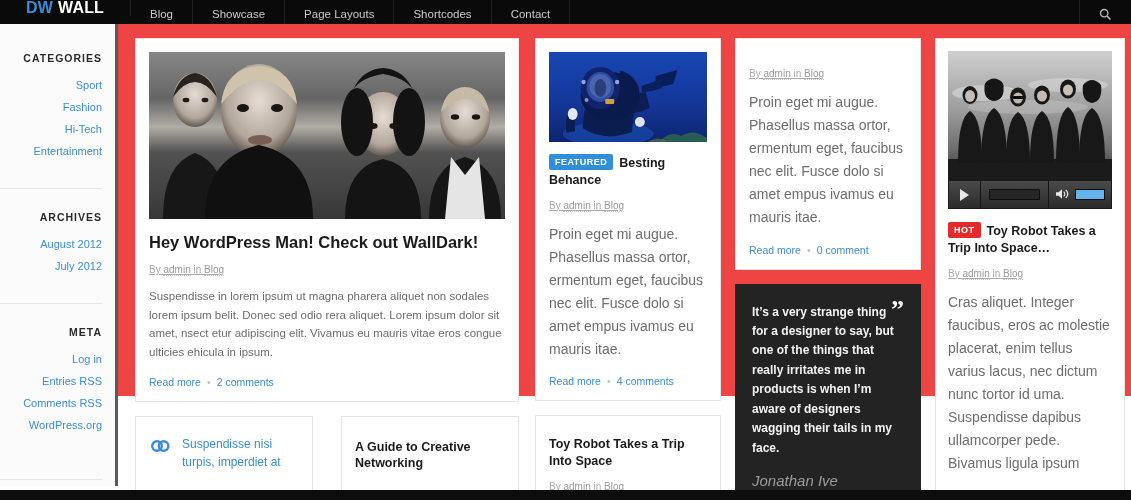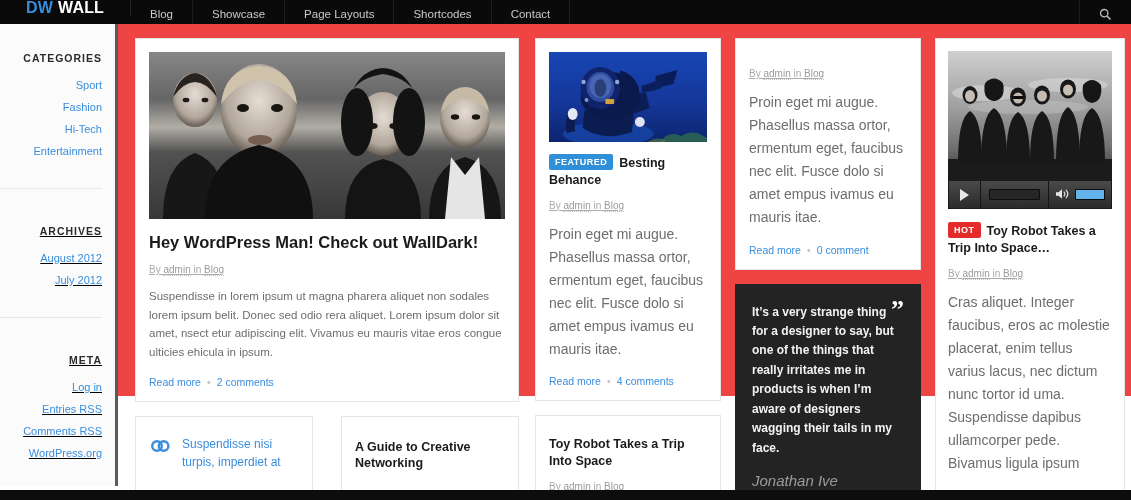--- a/index.html
+++ b/index.html
@@ -56,7 +56,7 @@
     border-right: 3px solid #5a5a5a;
   }
   .widget { margin-bottom: 13px; padding-bottom: 13px; }
-  .widget + .widget { border-top: 1px solid #e7e7e7; padding-top: 36px; text-decoration: underline; }
+  .widget + .widget { border-top: 1px solid #e7e7e7; padding-top: 22px; }
   .widget-title {
     font-size: 10.5px; font-weight: bold; color: #2a2a2a;
     letter-spacing: 1px; margin-bottom: 10px;

